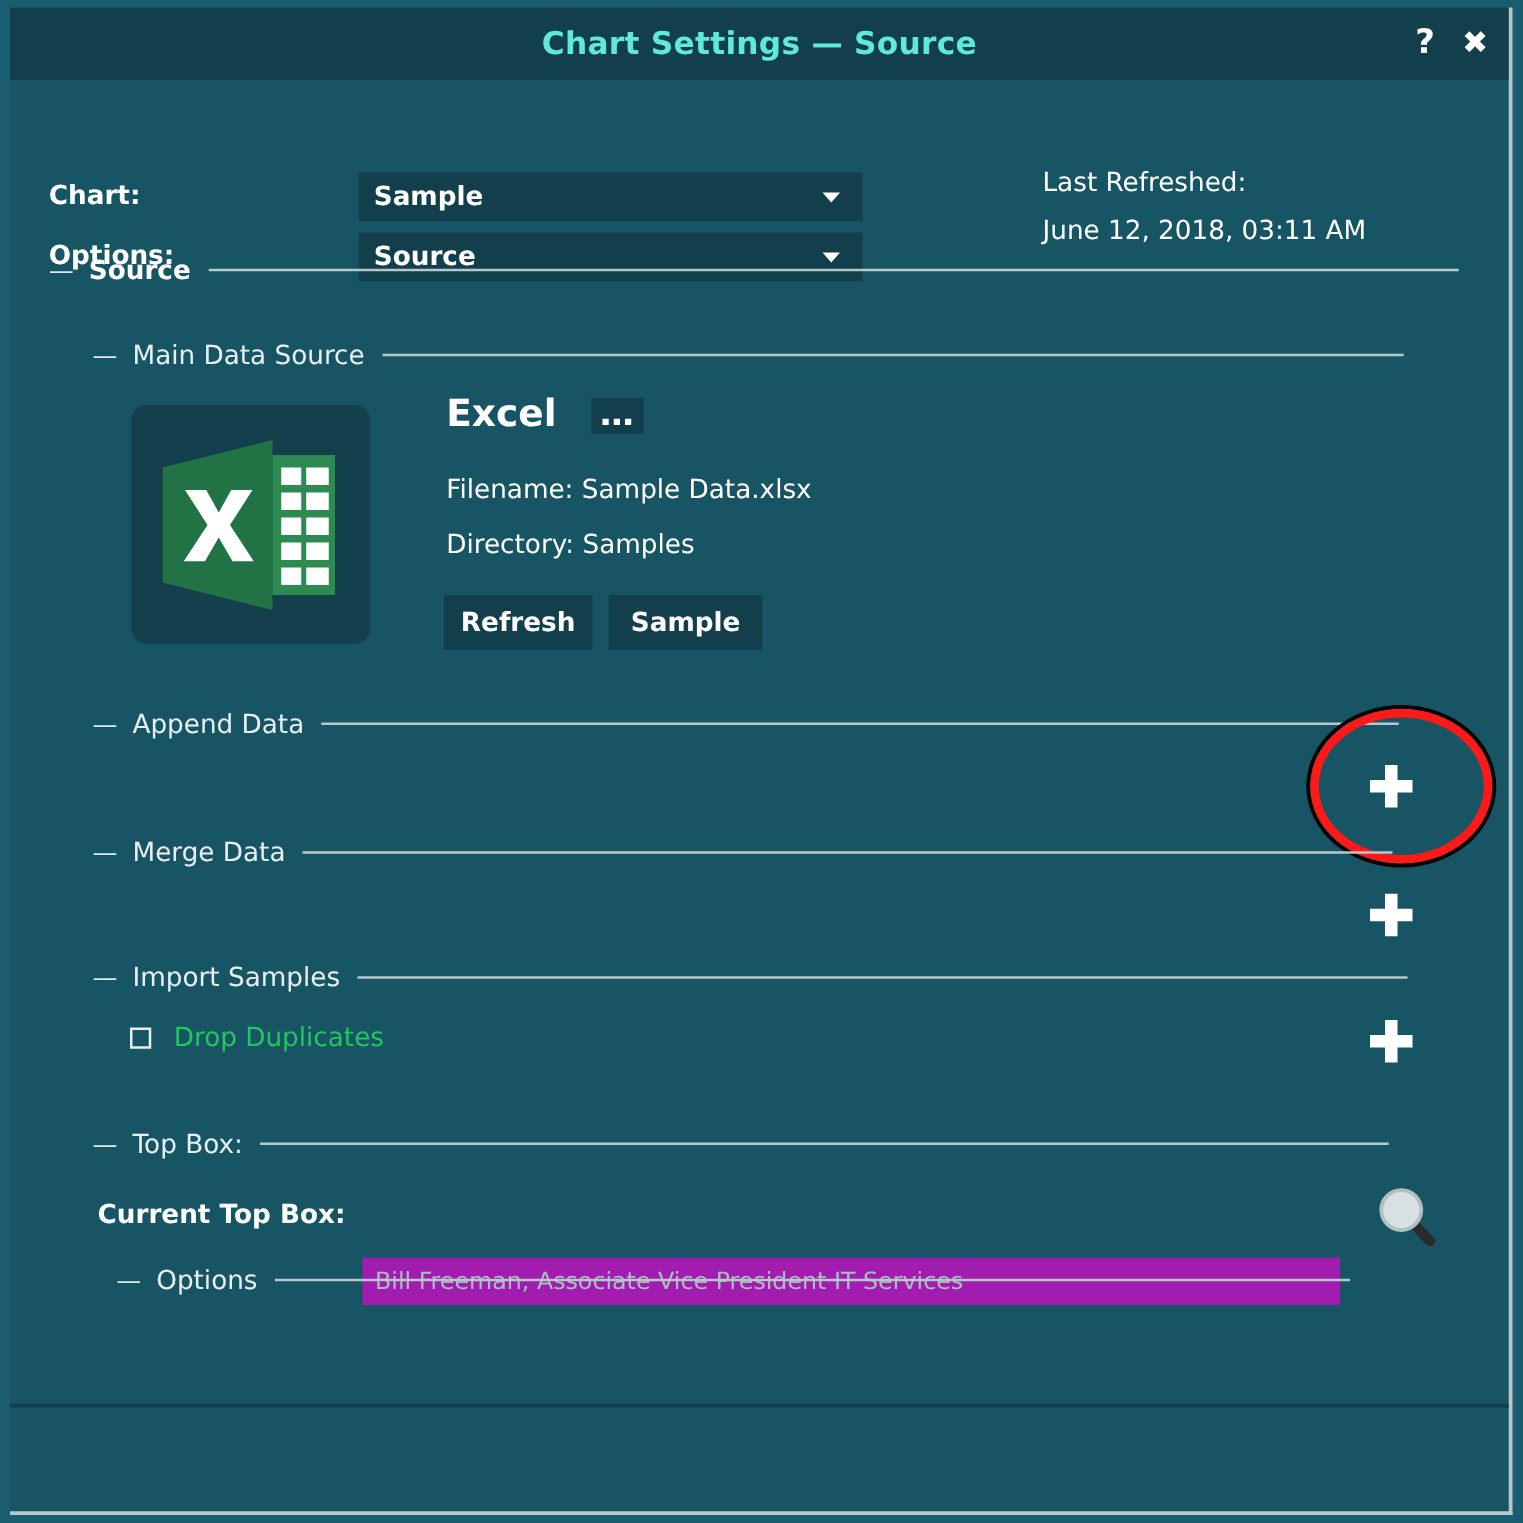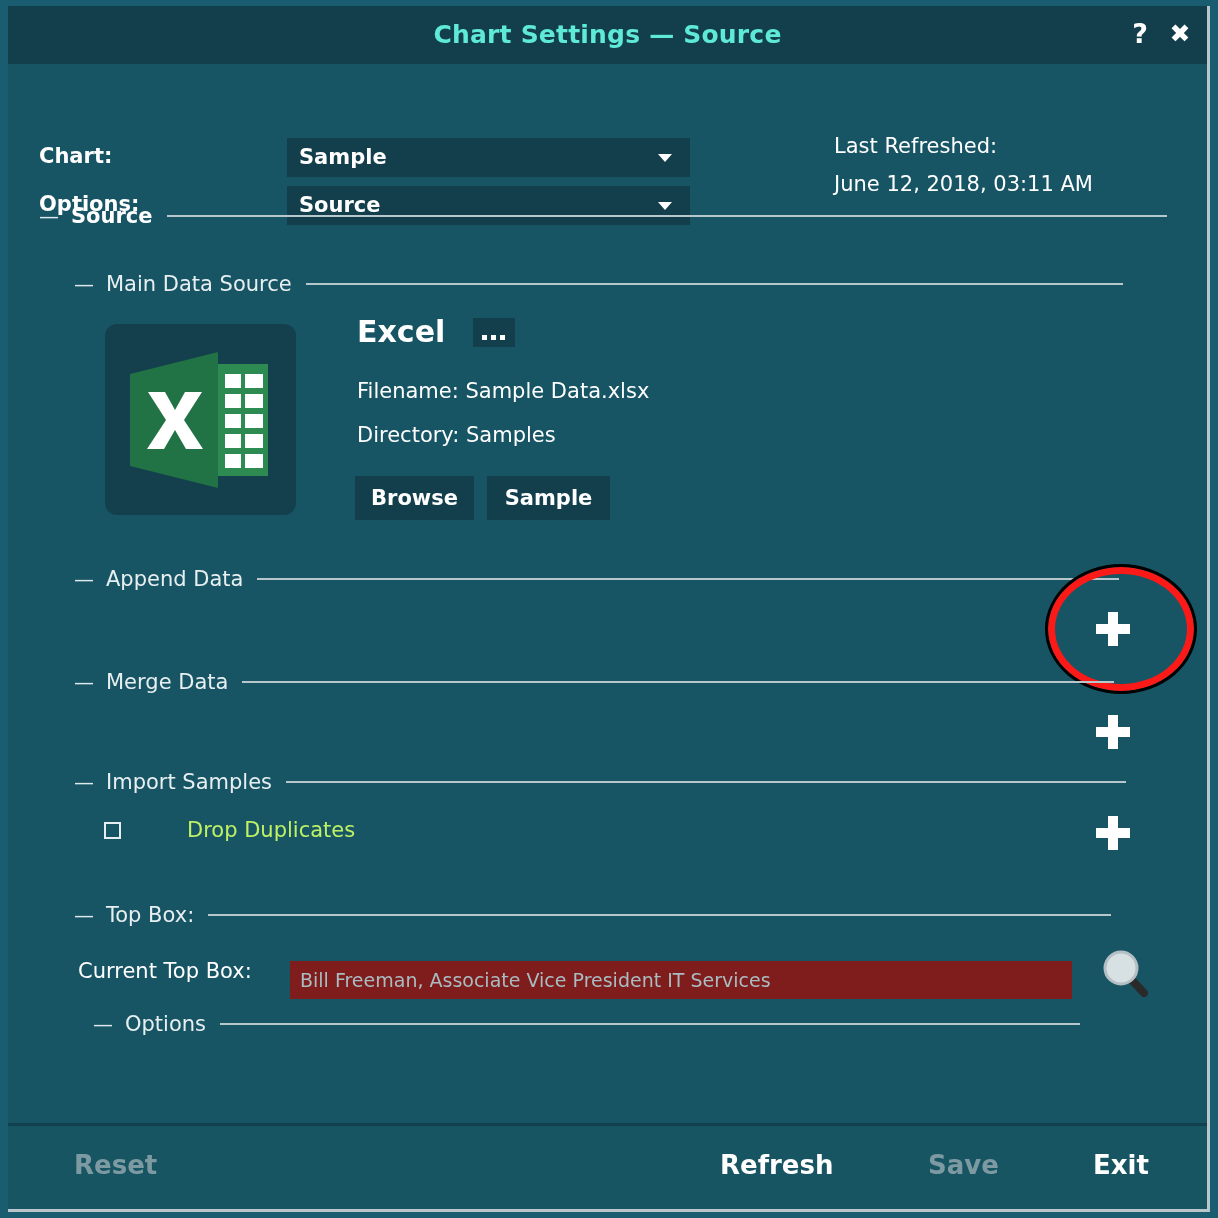--- a/index.html
+++ b/index.html
@@ -371,7 +371,7 @@
     <div class="excel-meta meta-file">Filename: Sample Data.xlsx</div>
     <div class="excel-meta meta-dir">Directory: Samples</div>
 
-    <div class="btn btn-browse">Browse</div>
+    <div class="btn btn-browse">Refresh</div>
     <div class="btn btn-sample">Sample</div>
 
     <div class="section" style="left:66px; top:561px;">

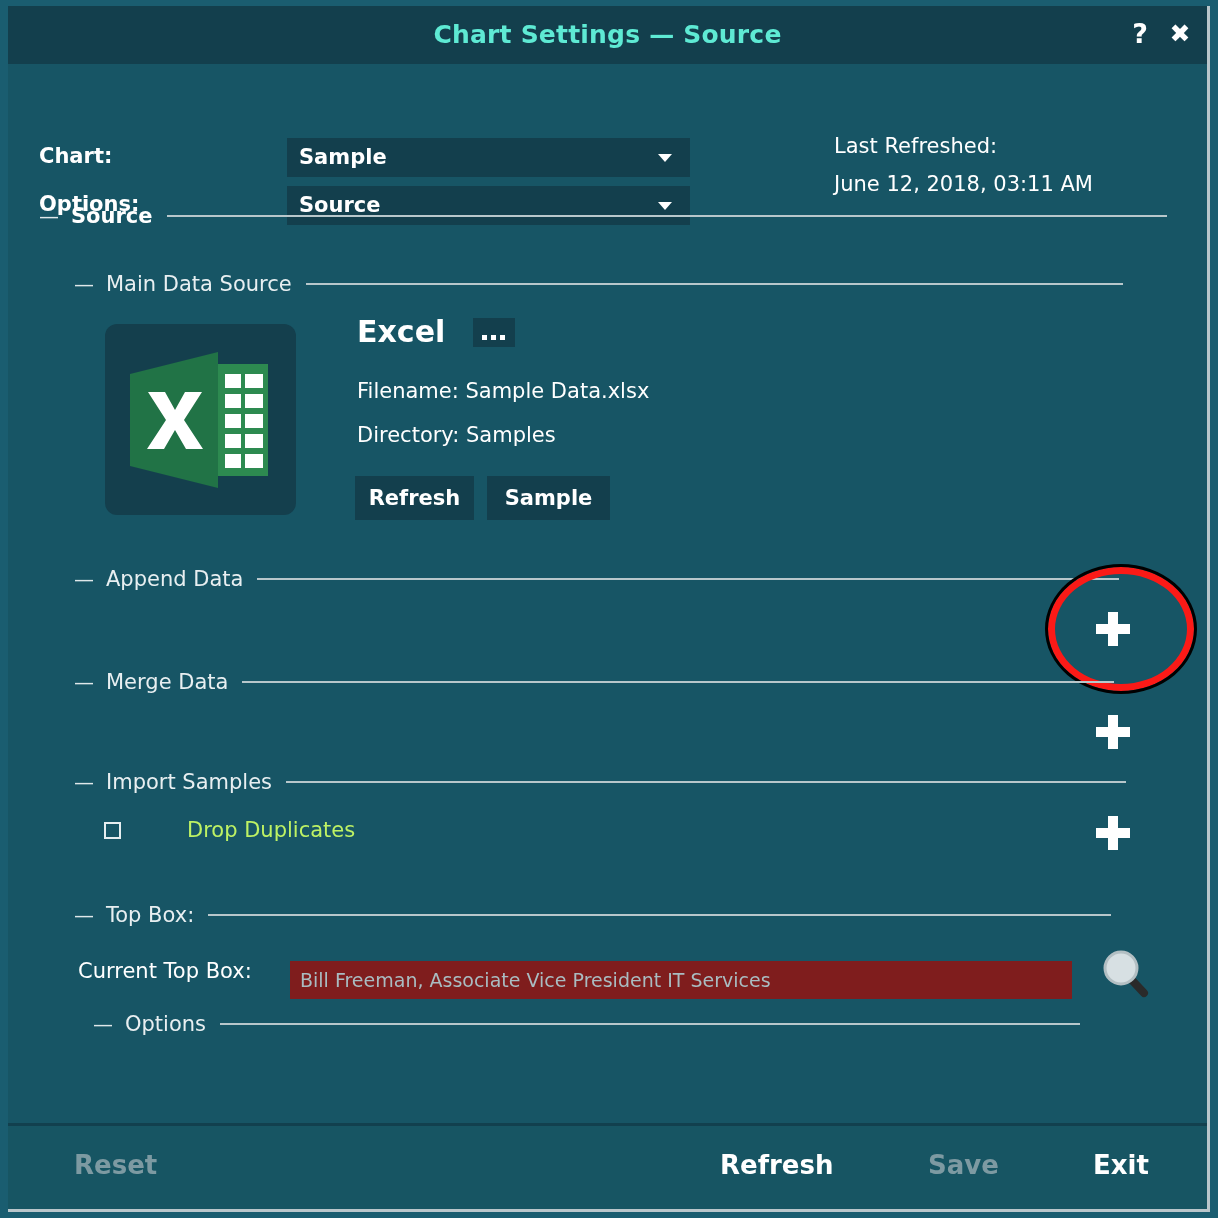--- a/index.html
+++ b/index.html
@@ -235,7 +235,7 @@
     box-sizing: border-box;
     margin-right: 18px;
   }
-  .chk-label { color: #bef264; font-size: 21px; margin-left: 48px; }
+  .chk-label { color: #22c55e; font-size: 21px; }
 
   
   .topbox-label {

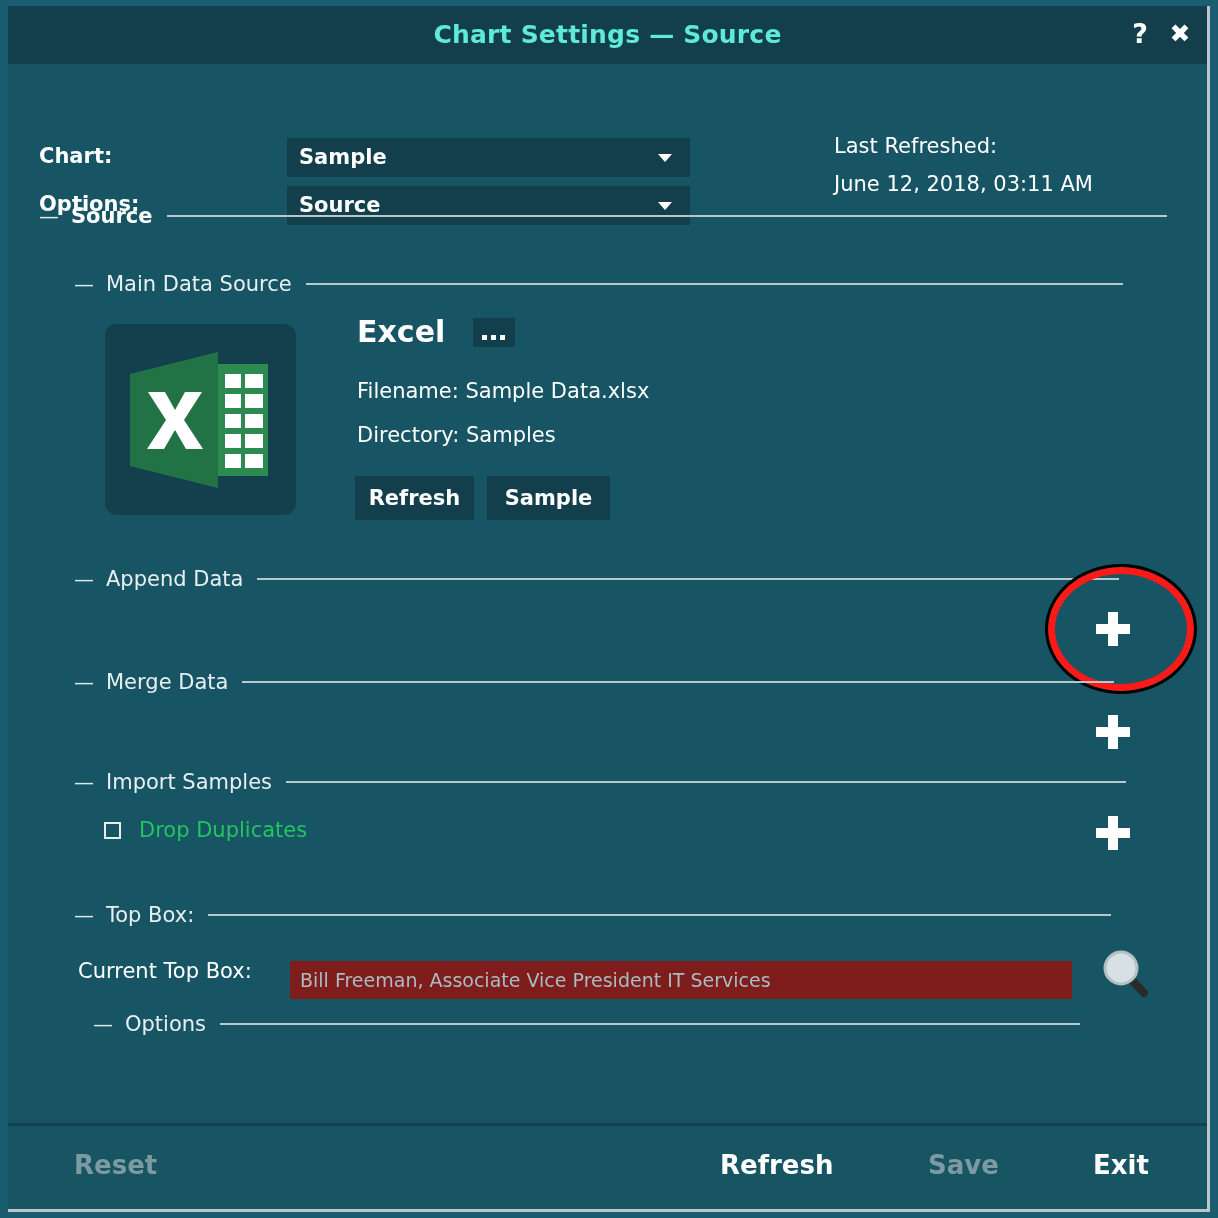--- a/index.html
+++ b/index.html
@@ -243,7 +243,7 @@
     left: 70px; top: 953px;
     color: #ffffff;
     font-size: 21px;
-    font-weight: normal;
+    font-weight: bold;
     white-space: nowrap;
   }
   .topbox-input {

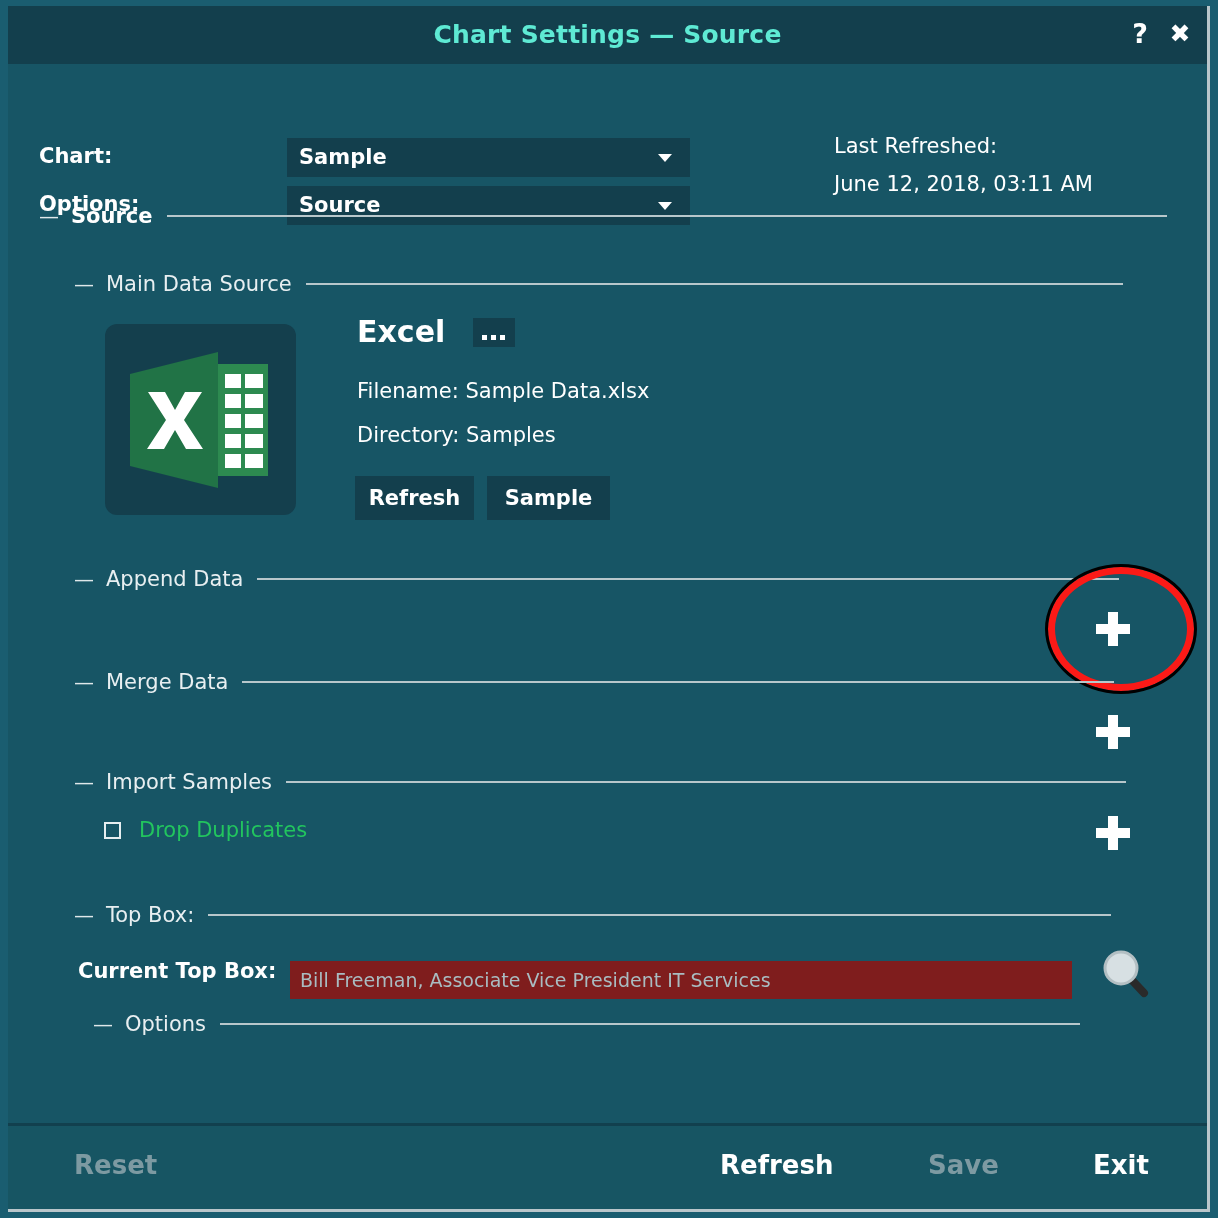--- a/index.html
+++ b/index.html
@@ -248,9 +248,9 @@
   }
   .topbox-input {
     position: absolute;
-    left: 282px; top: 955px;
+    left: 282px; top: 1000px;
     width: 782px; height: 38px;
-    background: #7f1d1d;
+    background: #a21caf;
     cursor: text;
   }
   .topbox-input span {

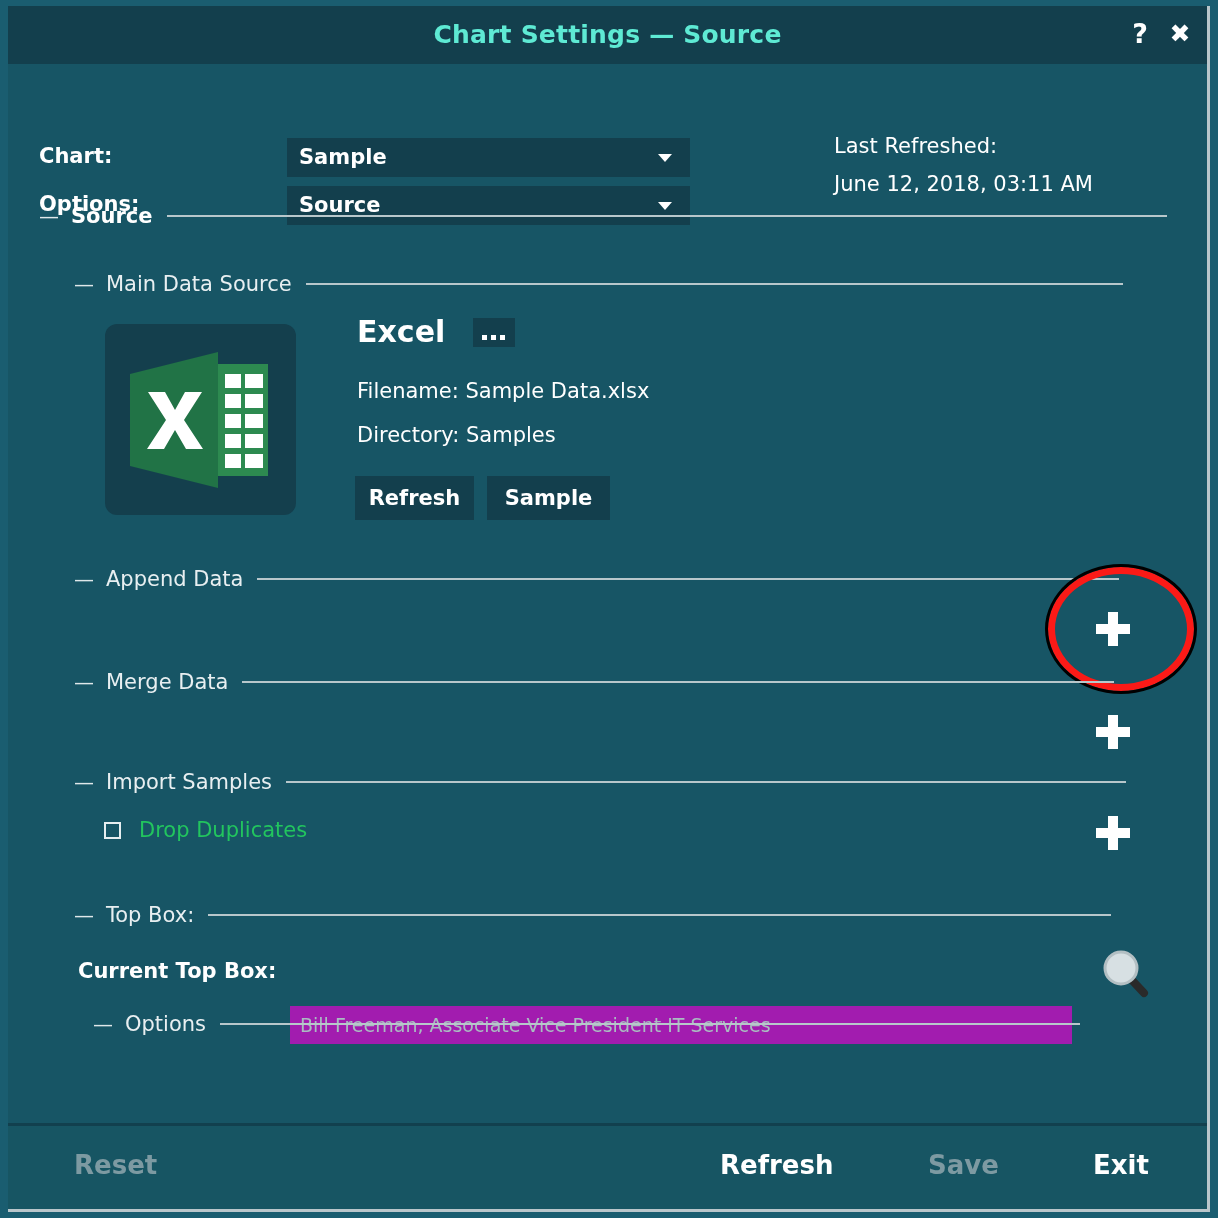--- a/index.html
+++ b/index.html
@@ -426,12 +426,6 @@
 
 
     <div class="footer-sep"></div>
-    <div class="footer">
-      <div class="foot-btn foot-reset foot-disabled">Reset</div>
-      <div class="foot-btn foot-refresh foot-enabled">Refresh</div>
-      <div class="foot-btn foot-save foot-disabled">Save</div>
-      <div class="foot-btn foot-exit foot-enabled">Exit</div>
-    </div>
 
   </div>
 </div>

